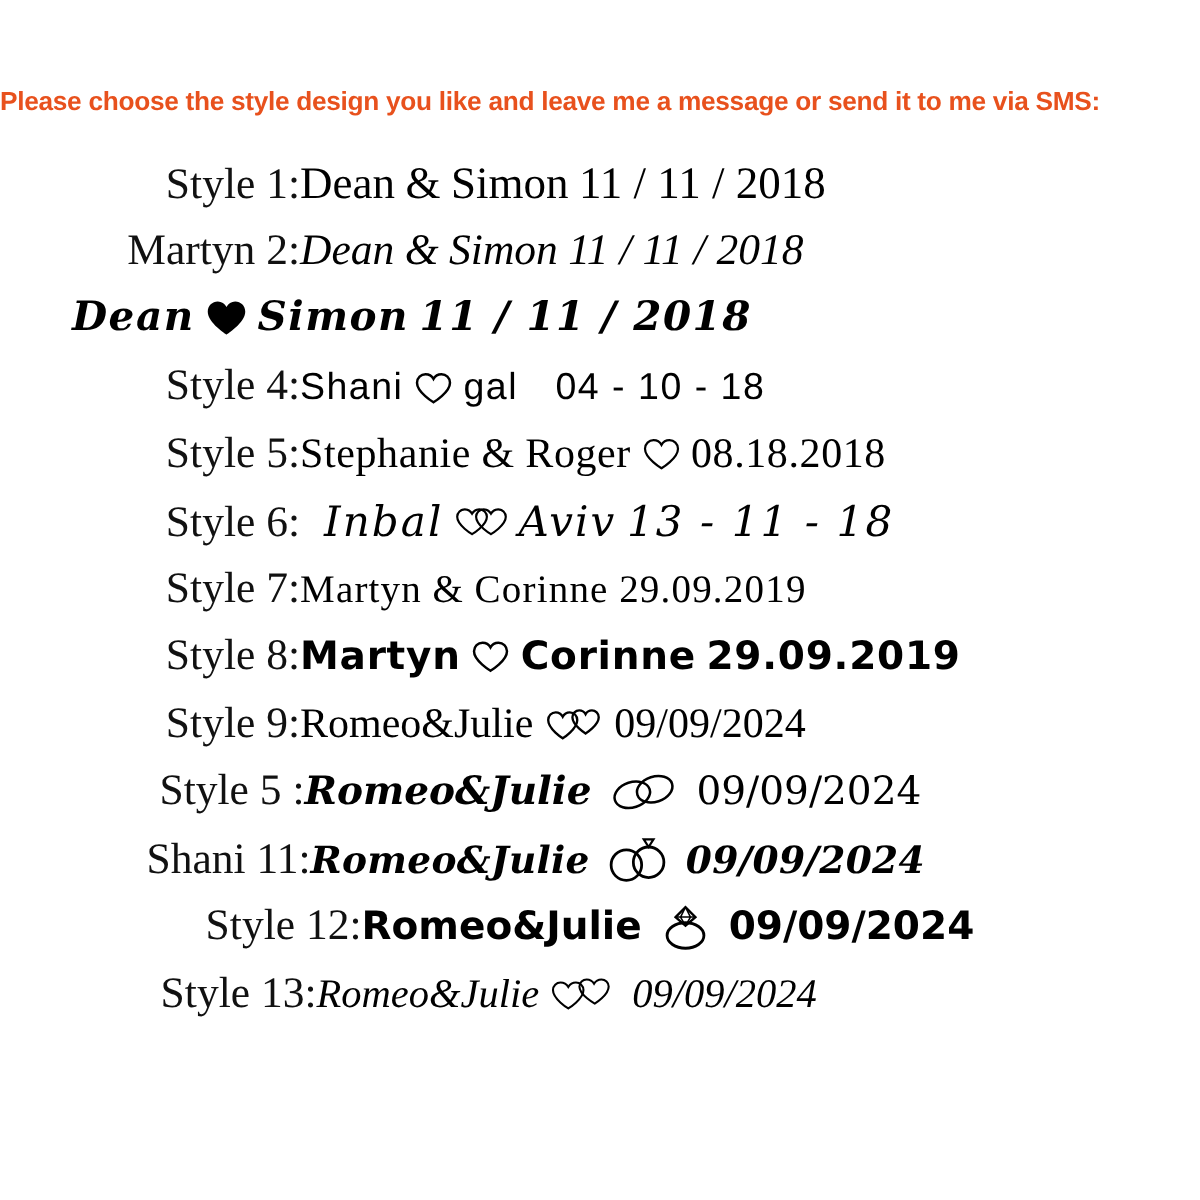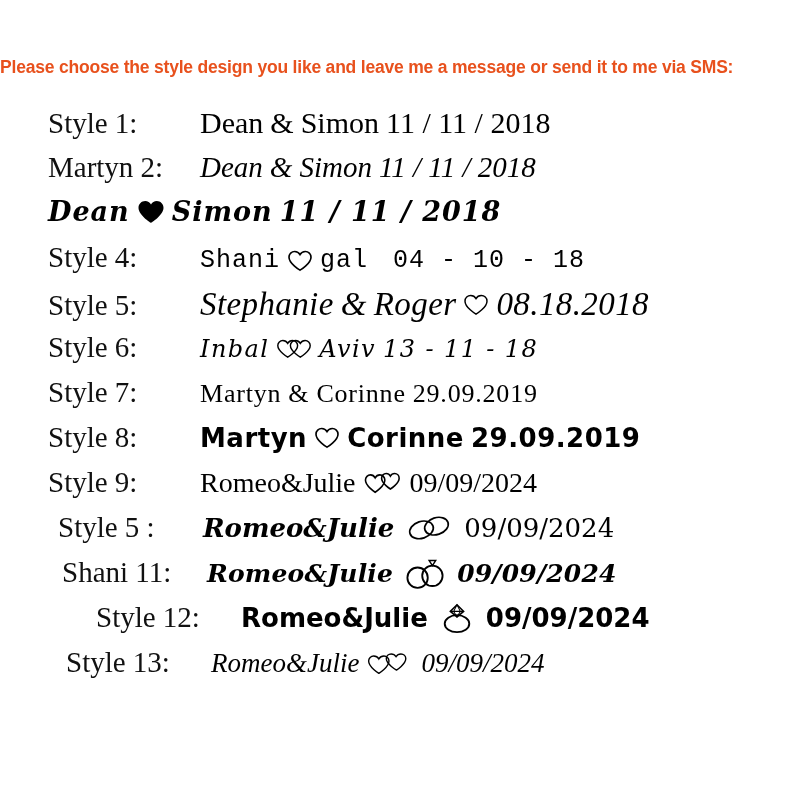--- a/index.html
+++ b/index.html
@@ -39,6 +39,7 @@
     top: 106px;
     left: 0;
     width: 800px;
+    text-align: right;
   }
   .row {
     display: flex;

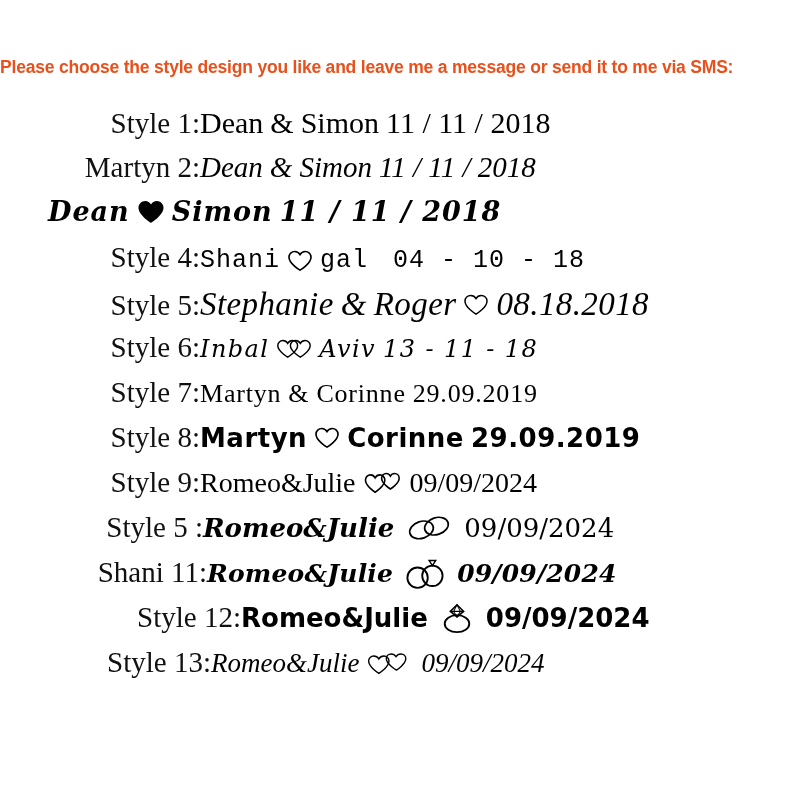--- a/index.html
+++ b/index.html
@@ -73,7 +73,7 @@
   .s1 { font-family: "Liberation Serif", serif; font-size: 30px; }
   .s2 { font-family: "Liberation Serif", serif; font-size: 29px; font-style: italic; }
   .s3 { font-family: "DejaVu Serif", serif; font-size: 27px; font-style: italic; font-weight: 700; letter-spacing: 1px; }
-  .s4 { font-family: Liberation Mono, monospace; font-size: 25px; letter-spacing: 1px; }
+  .s4 { font-family: Liberation Sans, sans-serif; font-size: 25px; letter-spacing: 1px; }
   .s5 { font-family: "Liberation Serif", serif; font-size: 33px; letter-spacing: 0.4px; font-style: italic; }
   .s6 { font-family: "DejaVu Serif", serif; font-size: 24px; font-style: italic; letter-spacing: 1.4px; }
   .s7 { font-family: "Liberation Serif", serif; font-size: 26px; letter-spacing: 0.8px; }

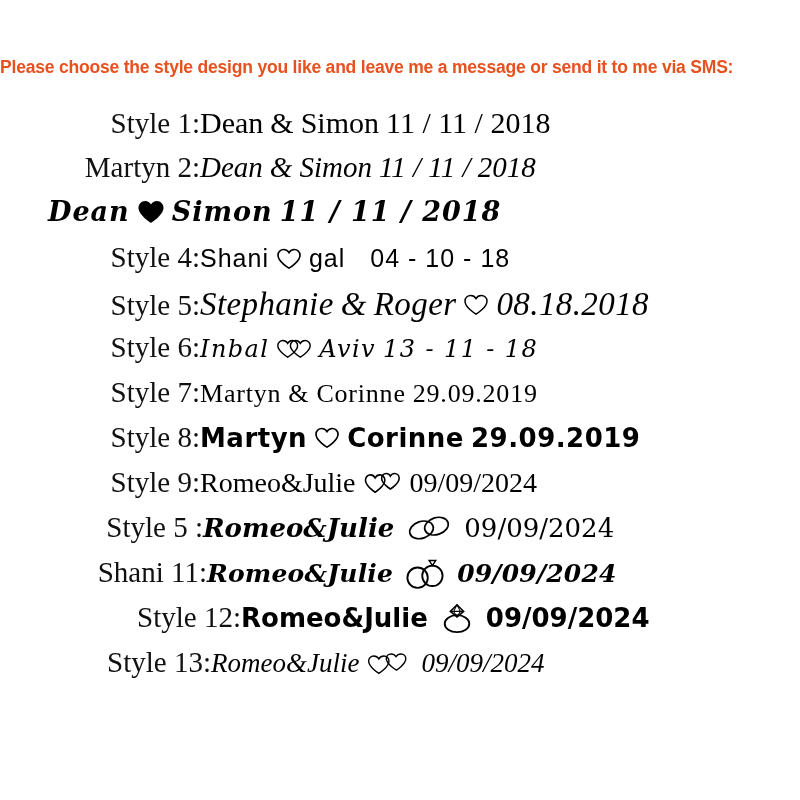--- a/index.html
+++ b/index.html
@@ -74,7 +74,7 @@
   .s2 { font-family: "Liberation Serif", serif; font-size: 29px; font-style: italic; }
   .s3 { font-family: "DejaVu Serif", serif; font-size: 27px; font-style: italic; font-weight: 700; letter-spacing: 1px; }
   .s4 { font-family: Liberation Sans, sans-serif; font-size: 25px; letter-spacing: 1px; }
-  .s5 { font-family: "Liberation Serif", serif; font-size: 33px; letter-spacing: 0.4px; font-style: italic; }
+  .s5 { font-family: "Liberation Serif", serif; font-size: 28px; letter-spacing: 0.4px; }
   .s6 { font-family: "DejaVu Serif", serif; font-size: 24px; font-style: italic; letter-spacing: 1.4px; }
   .s7 { font-family: "Liberation Serif", serif; font-size: 26px; letter-spacing: 0.8px; }
   .s8 { font-family: "DejaVu Sans", sans-serif; font-size: 26px; font-weight: 700; letter-spacing: 0.5px; }

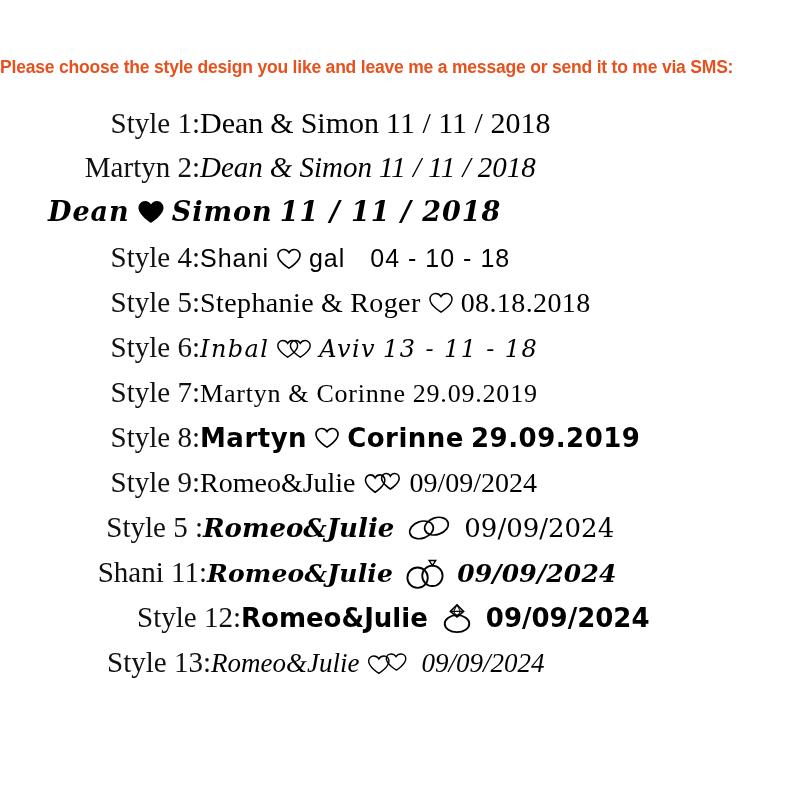--- a/index.html
+++ b/index.html
@@ -75,7 +75,7 @@
   .s3 { font-family: "DejaVu Serif", serif; font-size: 27px; font-style: italic; font-weight: 700; letter-spacing: 1px; }
   .s4 { font-family: Liberation Sans, sans-serif; font-size: 25px; letter-spacing: 1px; }
   .s5 { font-family: "Liberation Serif", serif; font-size: 28px; letter-spacing: 0.4px; }
-  .s6 { font-family: "DejaVu Serif", serif; font-size: 24px; font-style: italic; letter-spacing: 1.4px; }
+  .s6 { font-family: "DejaVu Serif", serif; font-size: 28px; font-style: italic; letter-spacing: 1.4px; margin-left: 16px; }
   .s7 { font-family: "Liberation Serif", serif; font-size: 26px; letter-spacing: 0.8px; }
   .s8 { font-family: "DejaVu Sans", sans-serif; font-size: 26px; font-weight: 700; letter-spacing: 0.5px; }
   .s9 { font-family: "Liberation Serif", serif; font-size: 28px; }

